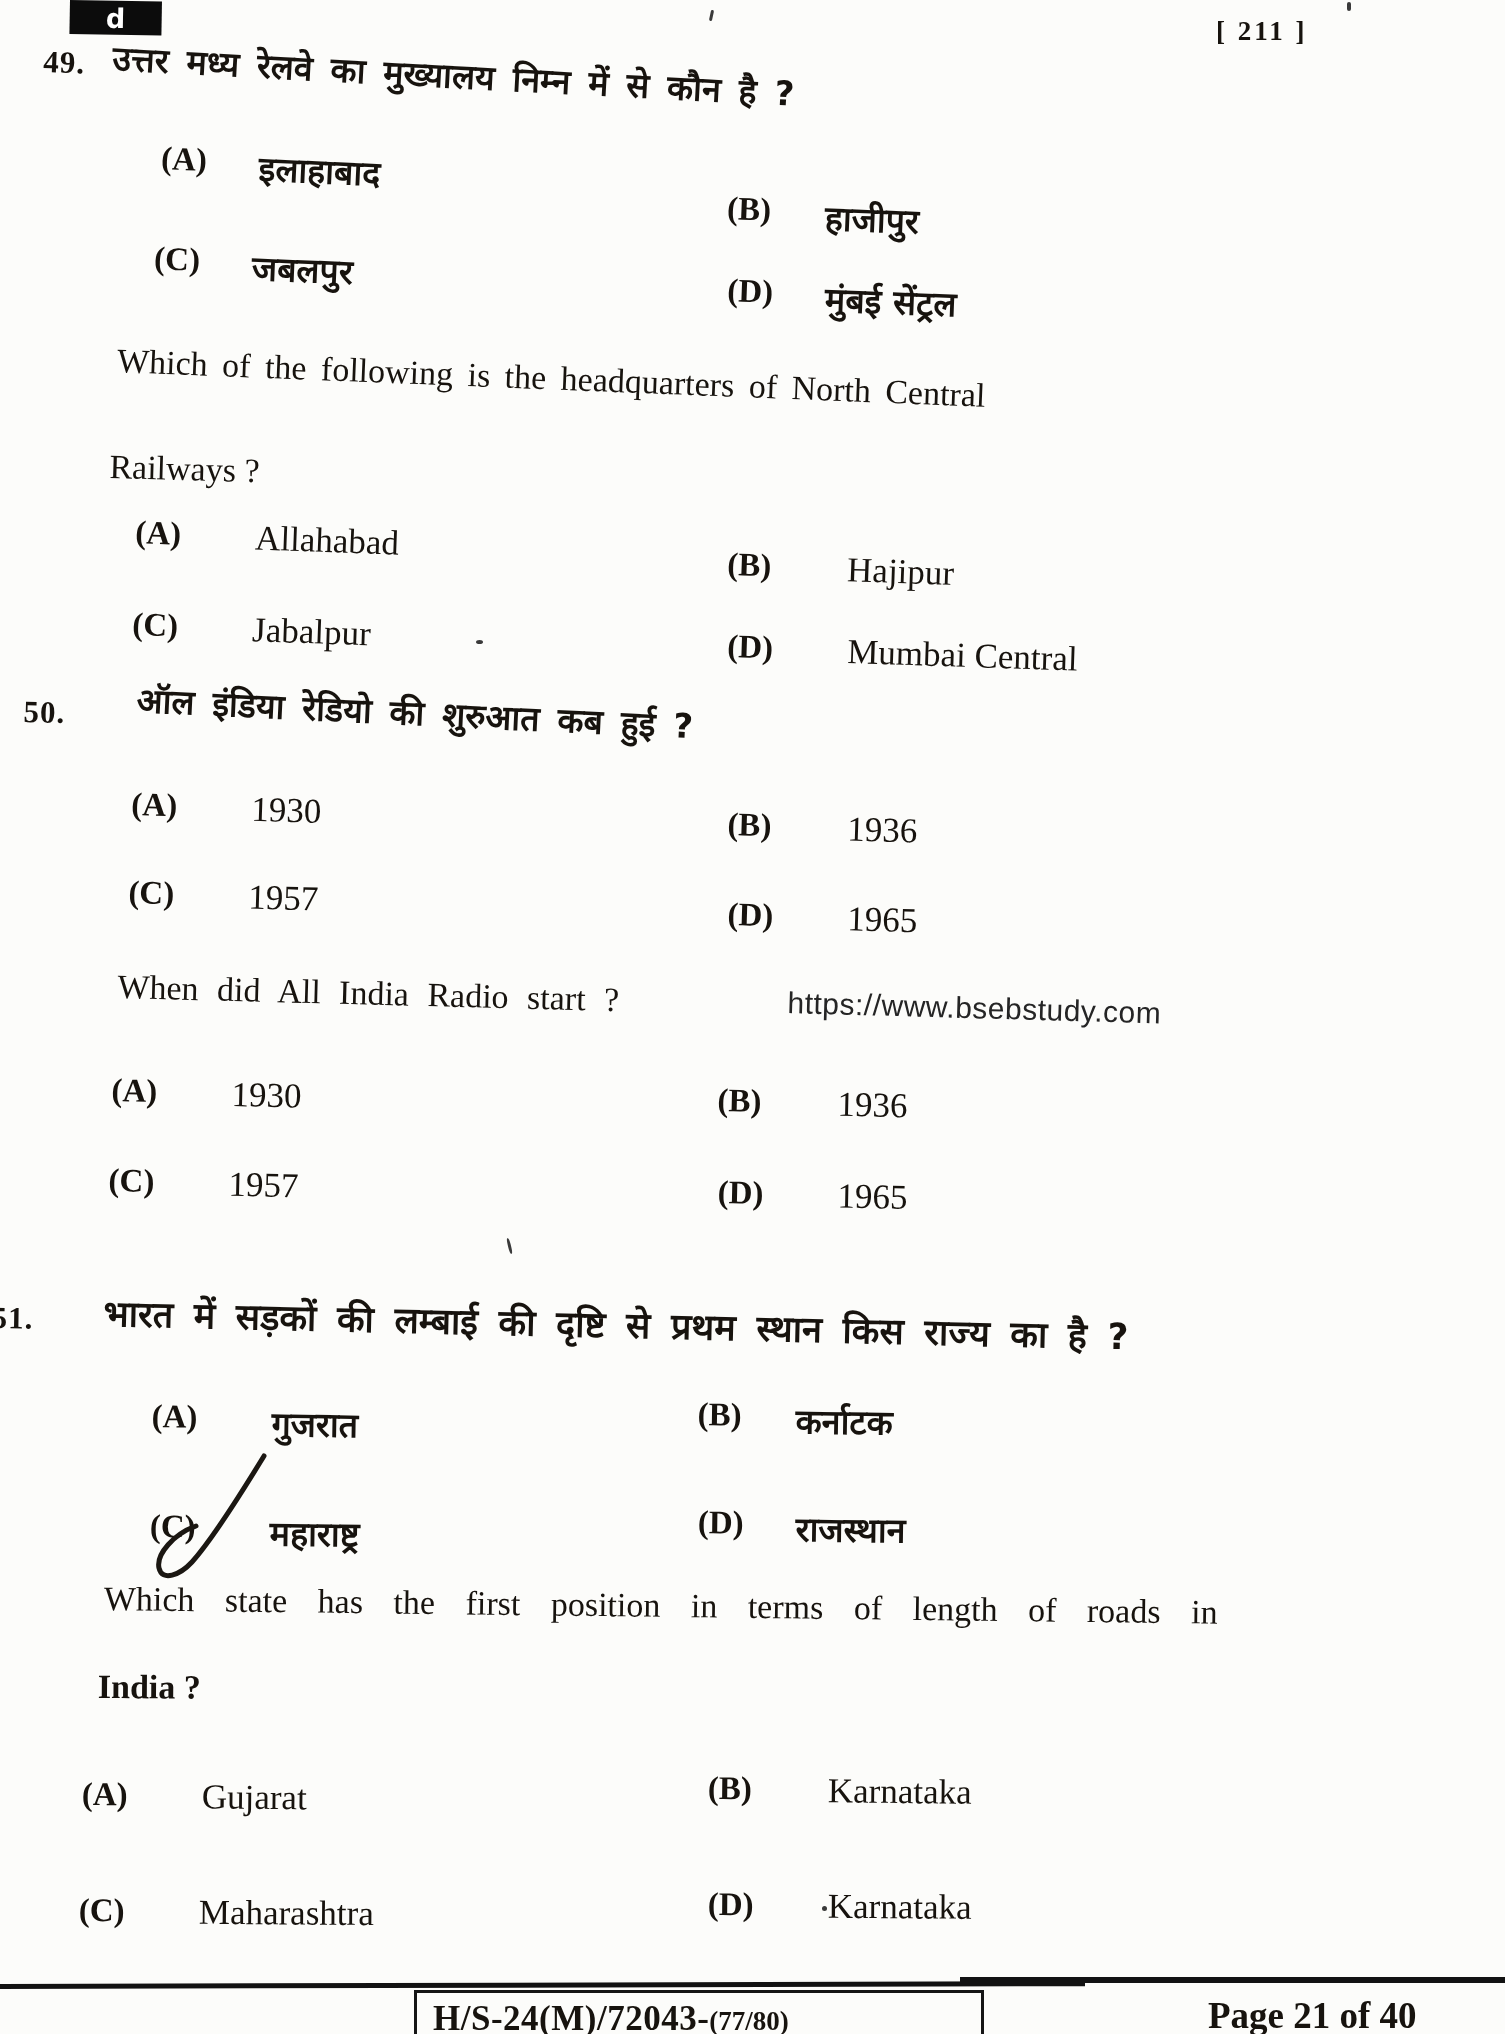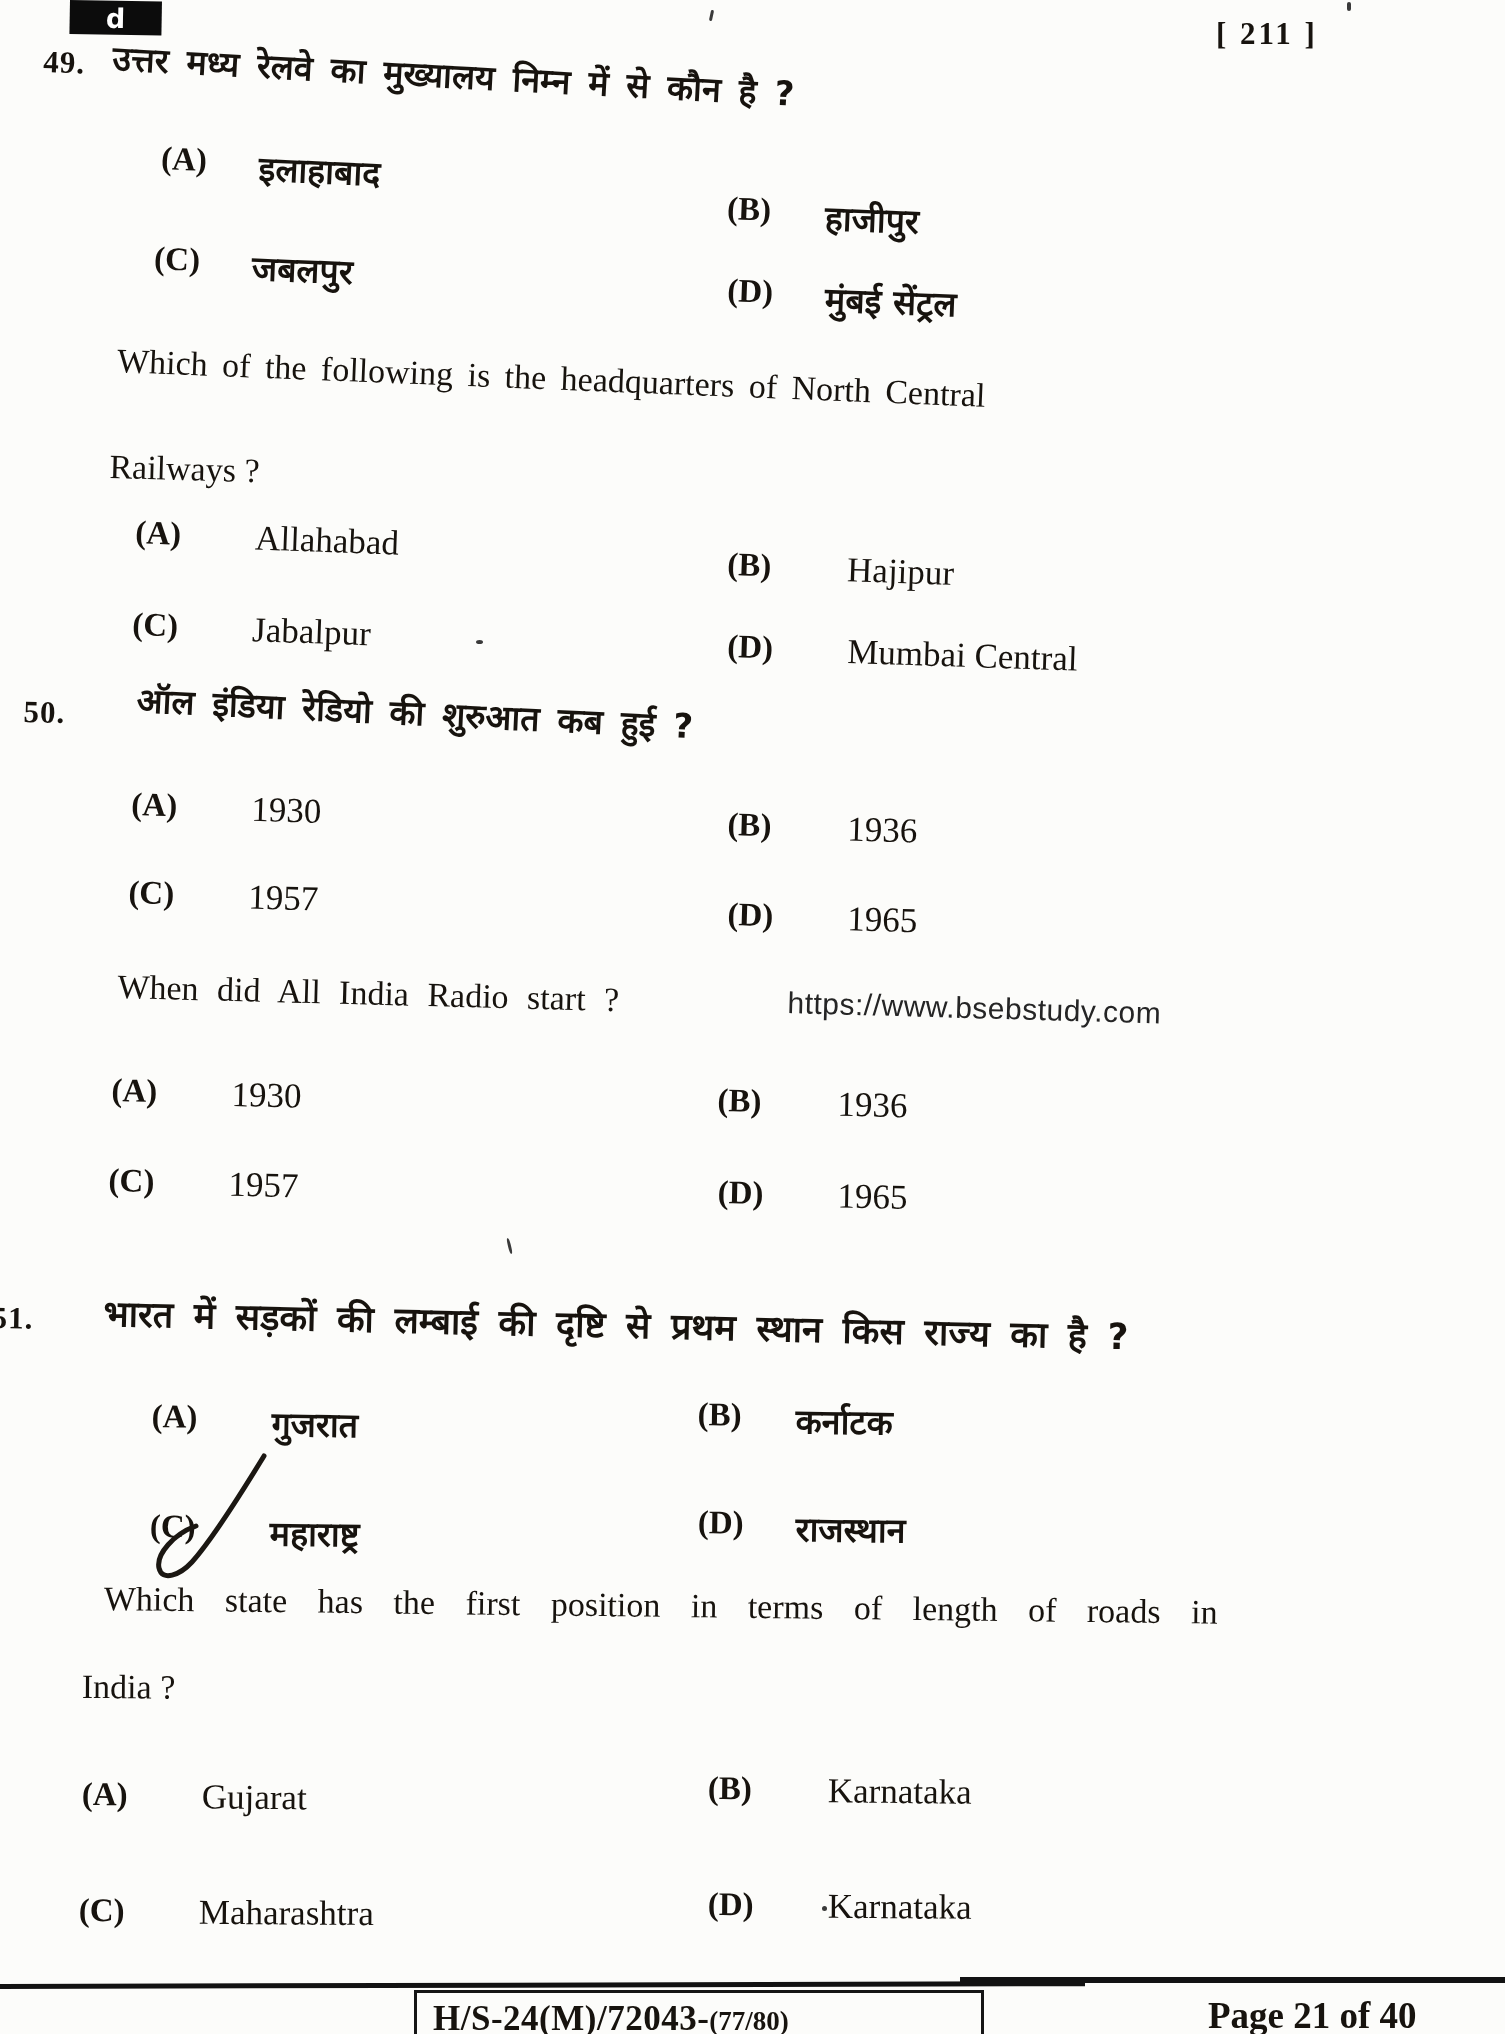--- a/index.html
+++ b/index.html
@@ -41,7 +41,7 @@
     <span>d</span>
   </div>
 
-  <div class="abs" style="left:1216px;top:16px;font-size:31px;font-weight:700;letter-spacing:3px;">[ 211 ]</div>
+  <div class="abs" style="left:1216px;top:16px;font-size:27px;font-weight:700;letter-spacing:3px;">[ 211 ]</div>
   <div class="mark" style="left:1347px;top:2px;width:4px;height:9px;border-radius:2px;"></div>
   <div class="mark" style="left:710px;top:10px;width:3px;height:11px;border-radius:2px;transform:rotate(12deg);"></div>
 

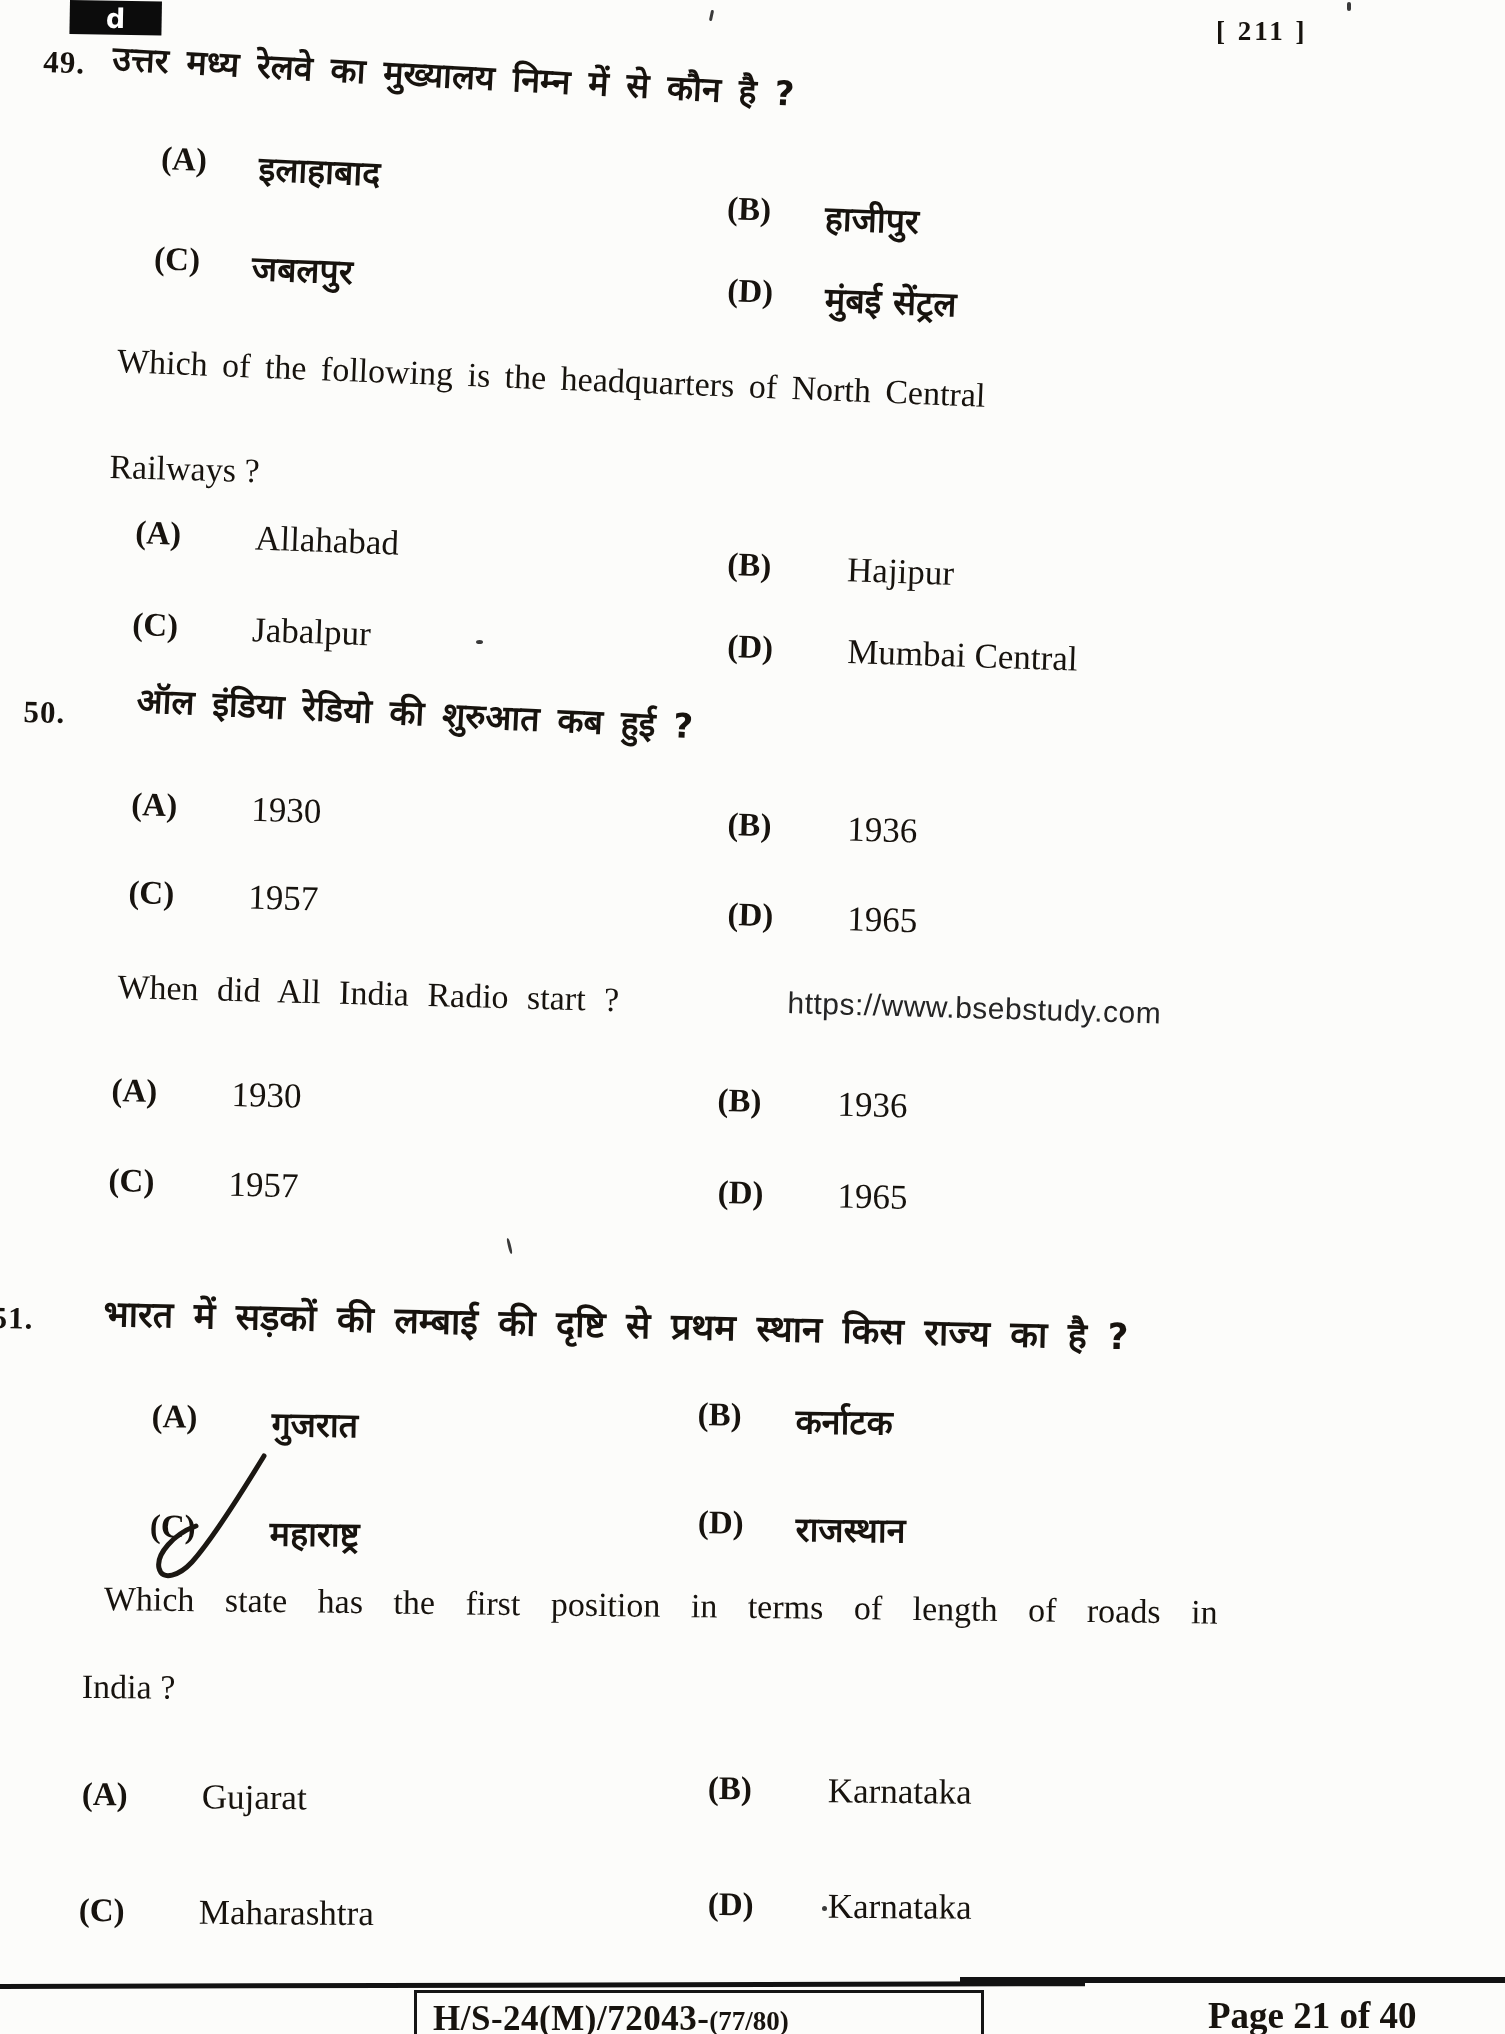--- a/index.html
+++ b/index.html
@@ -156,7 +156,7 @@
   </svg>
 
   <div class="abs en qtext-en" style="left:104px;top:1580px;transform:rotate(0.7deg);word-spacing:22px;">Which state has the first position in terms of length of roads in</div>
-  <div class="abs en qtext-en" style="left:82px;top:1668px;transform:rotate(0.4deg);">India ?</div>
+  <div class="abs en qtext-en" style="left:98px;top:1668px;transform:rotate(0.4deg);font-weight:bold;">India ?</div>
 
   <div class="abs row" style="left:82px;top:1776px;transform:rotate(0.6deg);">
     <span class="lab">(A)</span>

